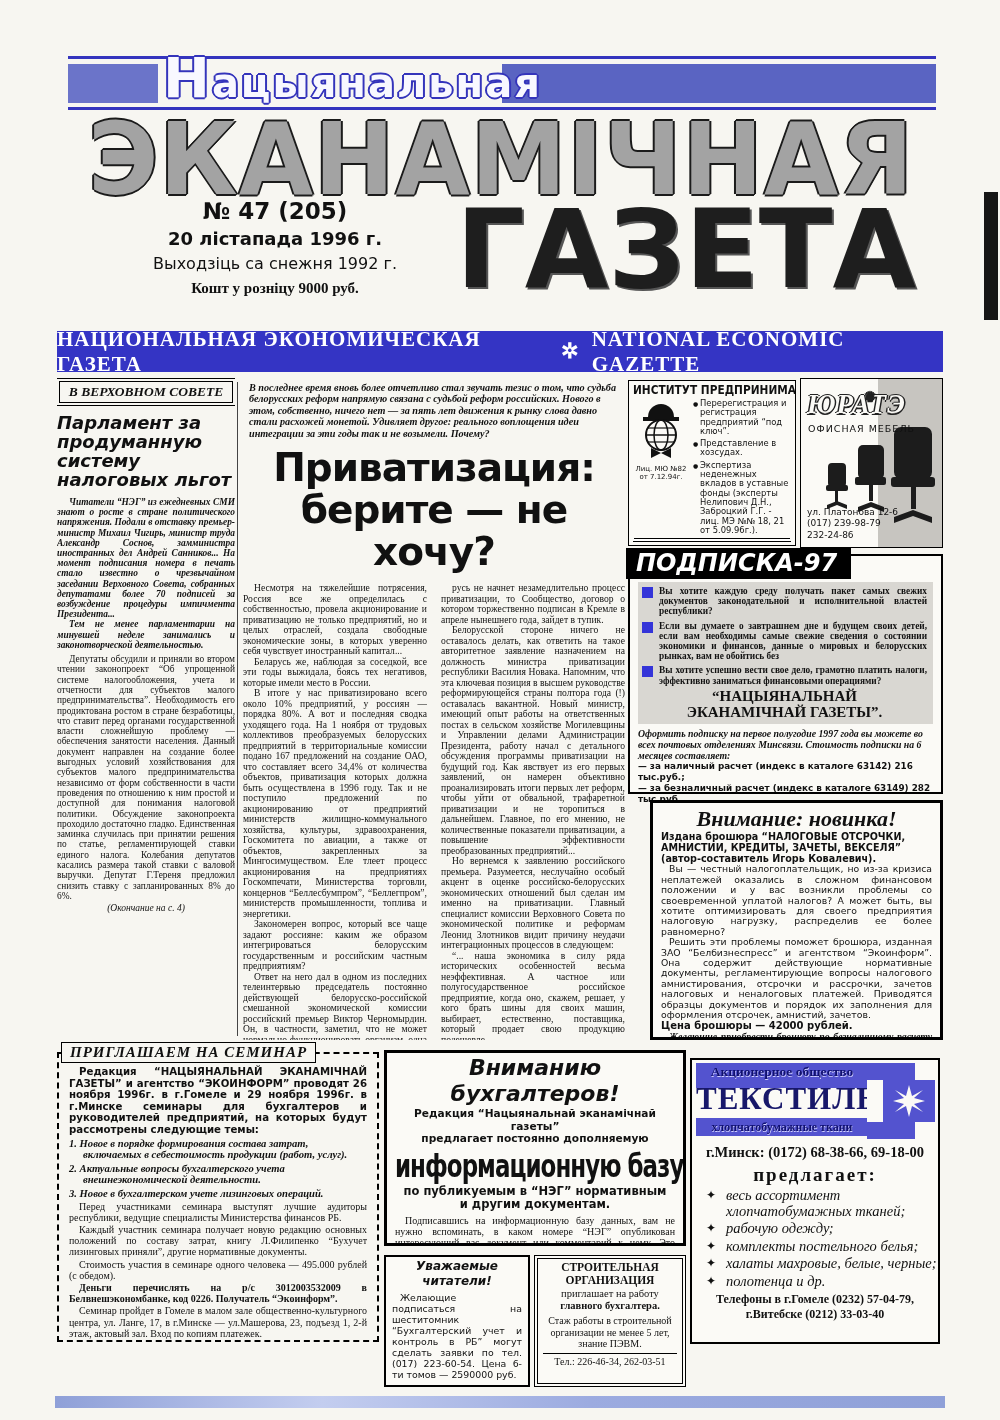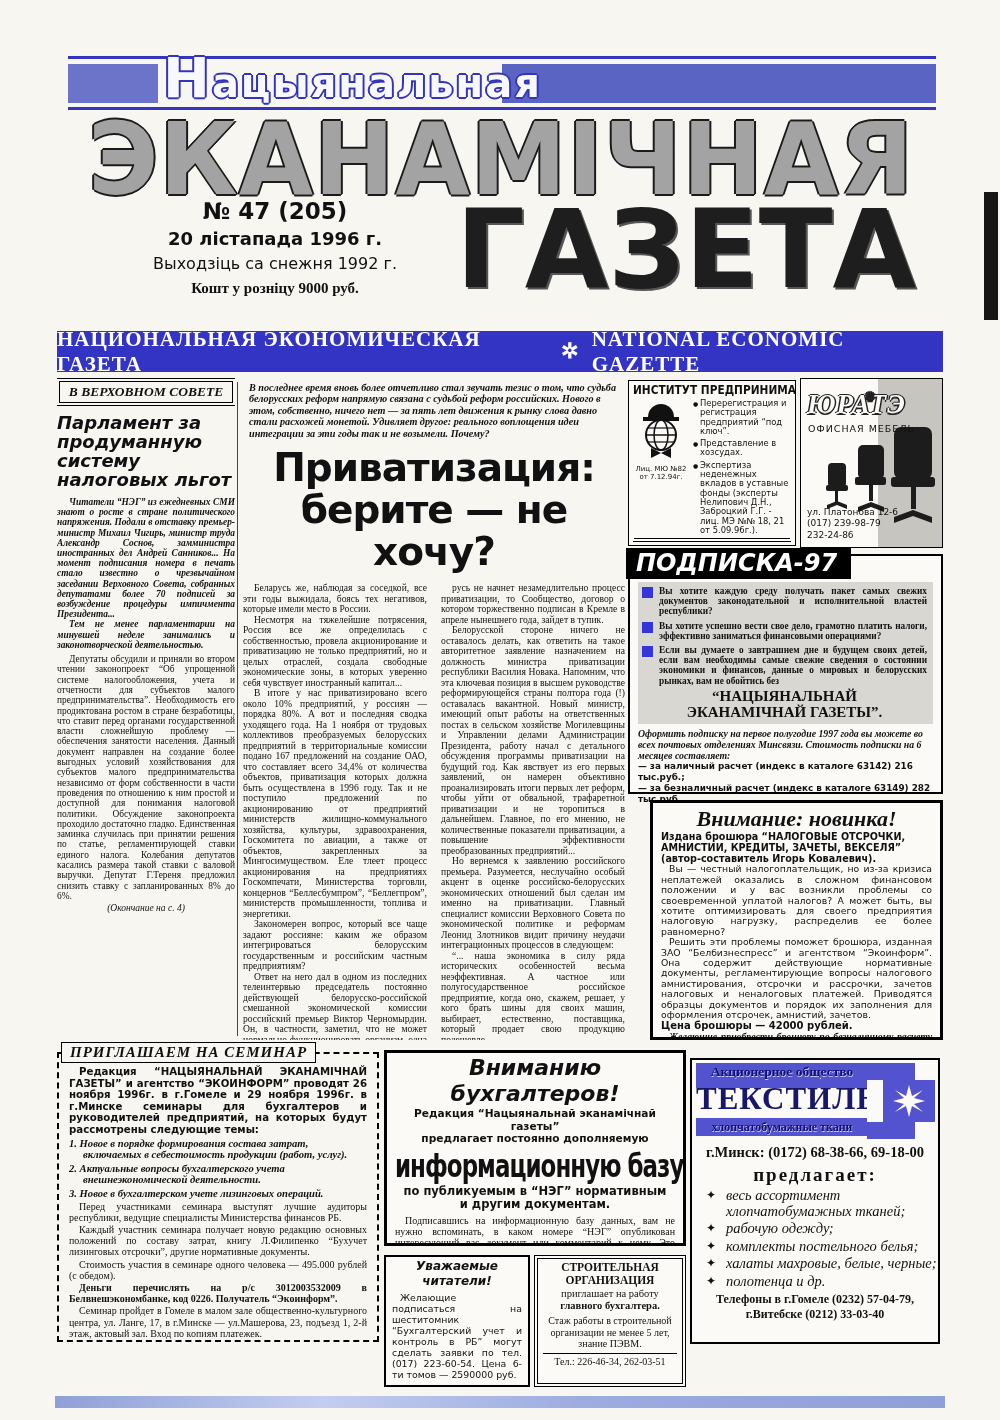--- a/index.html
+++ b/index.html
@@ -213,8 +213,8 @@
     </div>
     <div class="center-cols">
       <div class="ccol">
+        <p>Несмотря на тяжелейшие потрясения, Россия все же определилась с собственностью, провела акционирование и приватизацию не только предприятий, но и целых отраслей, создала свободные экономические зоны, в которых уверенно себя чувствует иностранный капитал...</p>
         <p>Беларусь же, наблюдая за соседкой, все эти годы выжидала, боясь тех негативов, которые имели место в России.</p>
-        <p>Несмотря на тяжелейшие потрясения, Россия все же определилась с собственностью, провела акционирование и приватизацию не только предприятий, но и целых отраслей, создала свободные экономические зоны, в которых уверенно себя чувствует иностранный капитал...</p>
         <p>В итоге у нас приватизировано всего около 10% предприятий, у россиян — порядка 80%. А вот и последняя сводка уходящего года. На 1 ноября от трудовых коллективов преобразуемых белорусских предприятий в территориальные комиссии подано 167 предложений на создание ОАО, что составляет всего 34,4% от количества объектов, приватизация которых должна быть осуществлена в 1996 году. Так и не поступило предложений по акционированию от предприятий министерств жилищно-коммунального хозяйства, культуры, здравоохранения, Госкомитета по авиации, а также от объектов, закрепленных за Мингосимуществом. Еле тлеет процесс акционирования на предприятиях Госкомпечати, Министерства торговли, концернов “Беллесбумпром”, “Беллегпром”, министерств промышленности, топлива и энергетики.</p>
         <p>Закономерен вопрос, который все чаще задают россияне: каким же образом интегрироваться белорусским государственным и российским частным предприятиям?</p>
         <p>Ответ на него дал в одном из последних телеинтервью председатель постоянно действующей белорусско-российской смешанной экономической комиссии российский премьер Виктор Черномырдин. Он, в частности, заметил, что не может нормально функционировать организм, одна часть которого живет по одним законам, а другая — по другим. Но главное: если Бела-</p>

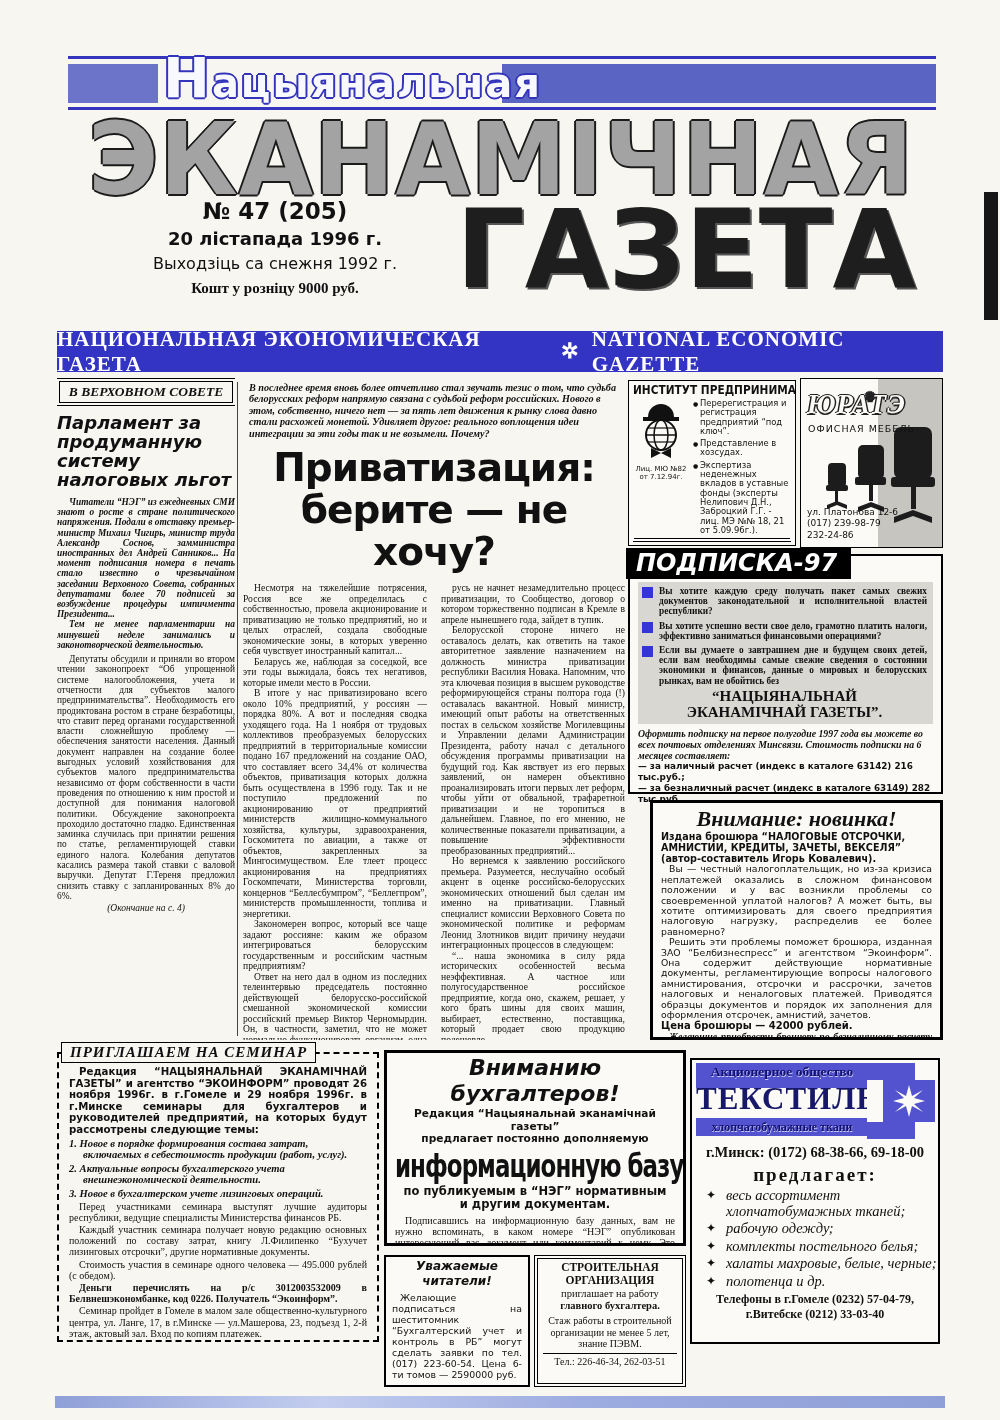--- a/index.html
+++ b/index.html
@@ -302,11 +302,11 @@
         </div>
         <div class="subs-item">
           <div class="subs-sq"></div>
-          <p>Вы хотите успешно вести свое дело, грамотно платить налоги, эффективно заниматься финансовыми операциями?</p>
+          <p>Если вы думаете о завтрашнем дне и будущем своих детей, если вам необходимы самые свежие сведения о состоянии экономики и финансов, данные о мировых и белорусских рынках, вам не обойтись без</p>
         </div>
         <div class="subs-item">
           <div class="subs-sq"></div>
-          <p>Если вы думаете о завтрашнем дне и будущем своих детей, если вам необходимы самые свежие сведения о состоянии экономики и финансов, данные о мировых и белорусских рынках, вам не обойтись без</p>
+          <p>Вы хотите успешно вести свое дело, грамотно платить налоги, эффективно заниматься финансовыми операциями?</p>
         </div>
         <div class="subs-brand">
           <div>“НАЦЫЯНАЛЬНАЙ</div>

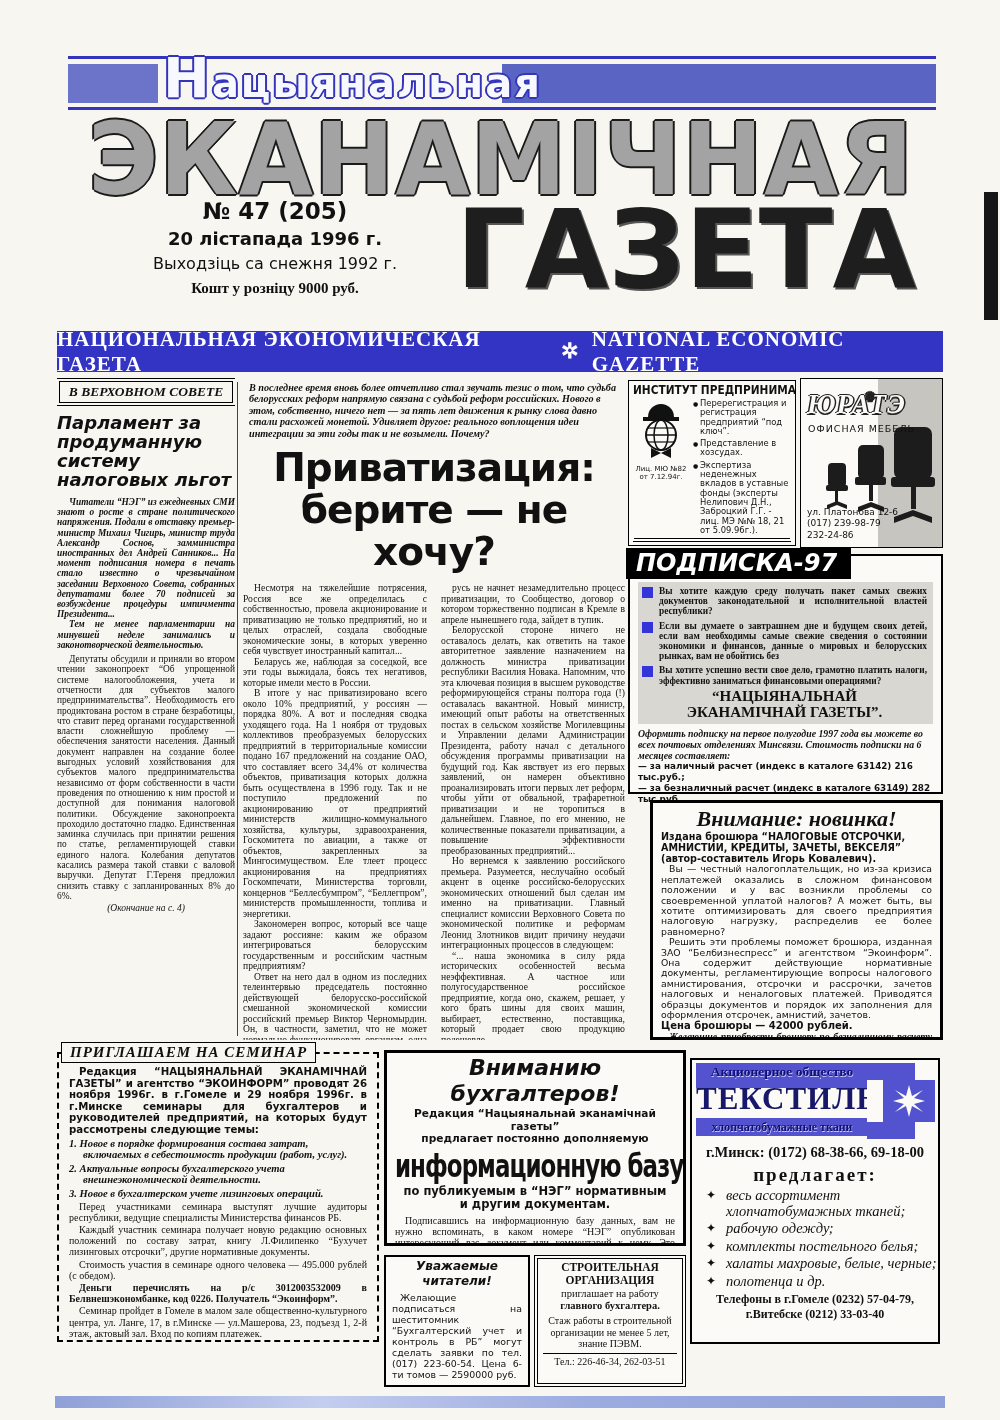--- a/index.html
+++ b/index.html
@@ -335,7 +335,7 @@
     <p class="seminar-topic">2. Актуальные вопросы бухгалтерского учета внешнеэкономической деятельности.</p>
     <p class="seminar-topic">3. Новое в бухгалтерском учете лизинговых операций.</p>
     <p class="seminar-p">Перед участниками семинара выступят лучшие аудиторы республики, ведущие специалисты Министерства финансов РБ.</p>
-    <p class="seminar-p">Каждый участник семинара получает новую редакцию основных положений по составу затрат, книгу Л.Филипенко “Бухучет лизинговых отсрочки”, другие нормативные документы.</p>
+    <p class="seminar-p">Каждый участник семинара получает новую редакцию основных положений по составу затрат, книгу Л.Филипенко “Бухучет лизинговых приняли”, другие нормативные документы.</p>
     <p class="seminar-p">Стоимость участия в семинаре одного человека — 495.000 рублей (с обедом).</p>
     <p class="seminar-p" style="font-weight:bold">Деньги перечислять на р/с 3012003532009 в Белвнешэкономбанке, код 0226. Получатель “Экоинформ”.</p>
     <p class="seminar-p">Семинар пройдет в Гомеле в малом зале общественно-культурного центра, ул. Ланге, 17, в г.Минске — ул.Машерова, 23, подъезд 1, 2-й этаж, актовый зал. Вход по копиям платежек.</p>

